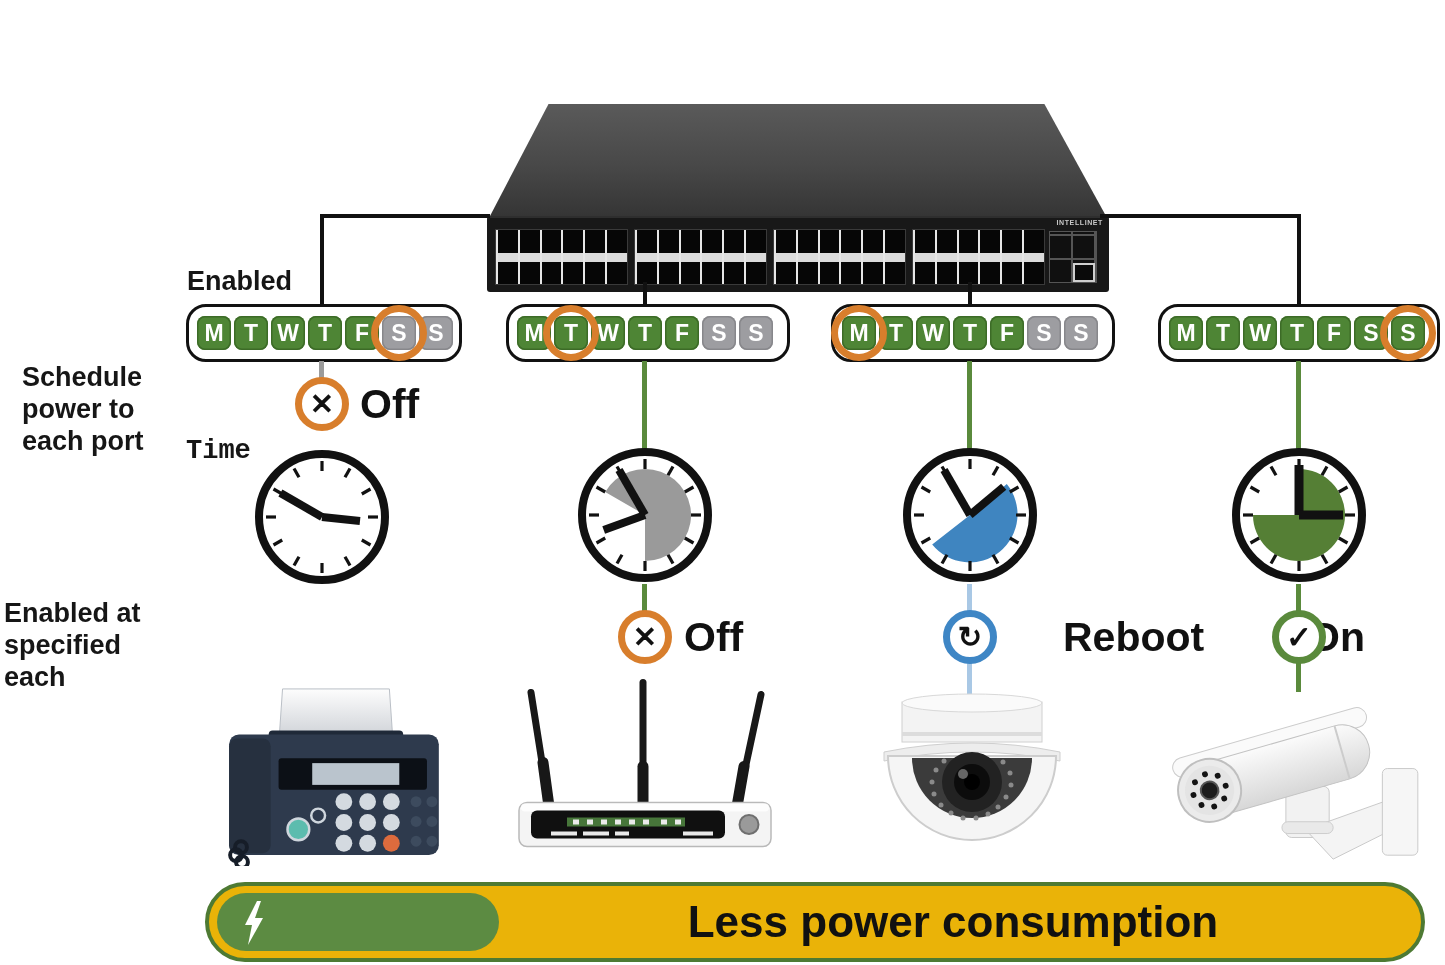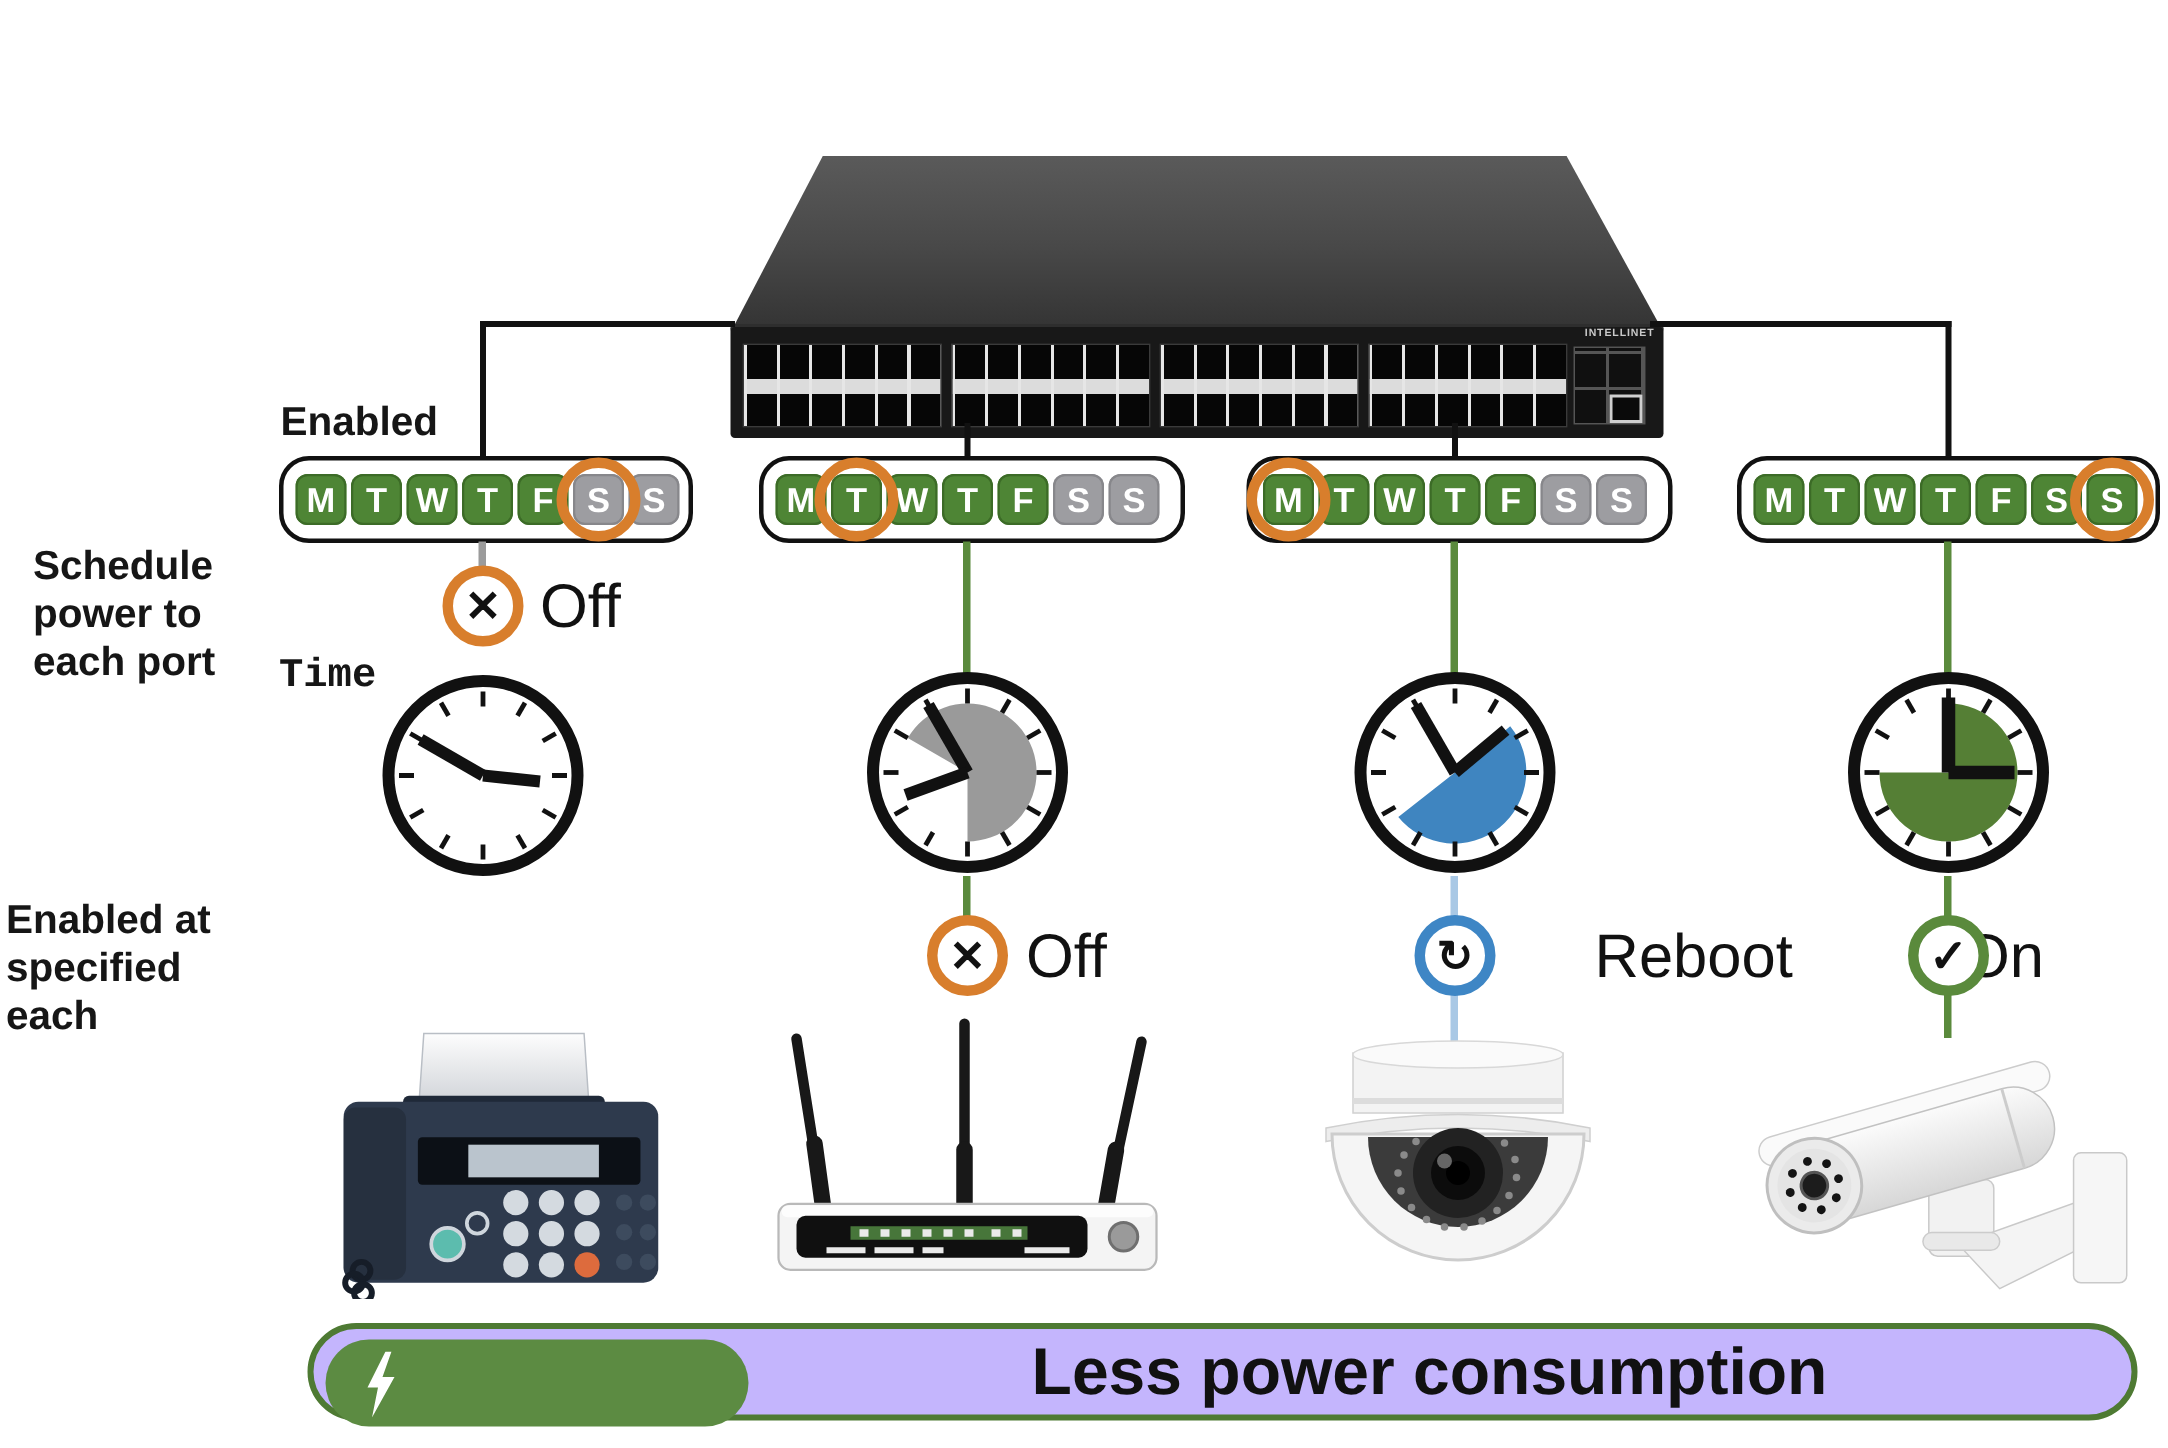--- a/index.html
+++ b/index.html
@@ -58,7 +58,7 @@
   .status-off{border-color:#d87e2c;font-size:29px;}
   .status-reboot{border-color:#3e86c5;font-size:29px;}
   .status-on{border-color:#5a8a3c;font-size:31px;}
-  .status-lbl{font-size:41px;font-weight:400;color:#111;}
+  .status-lbl{font-size:41px;font-weight:700;color:#111;}
 
   
   .banner{left:205px;top:882px;width:1220px;height:65px;border:4px solid #4e7a33;background:#c4b5fd;

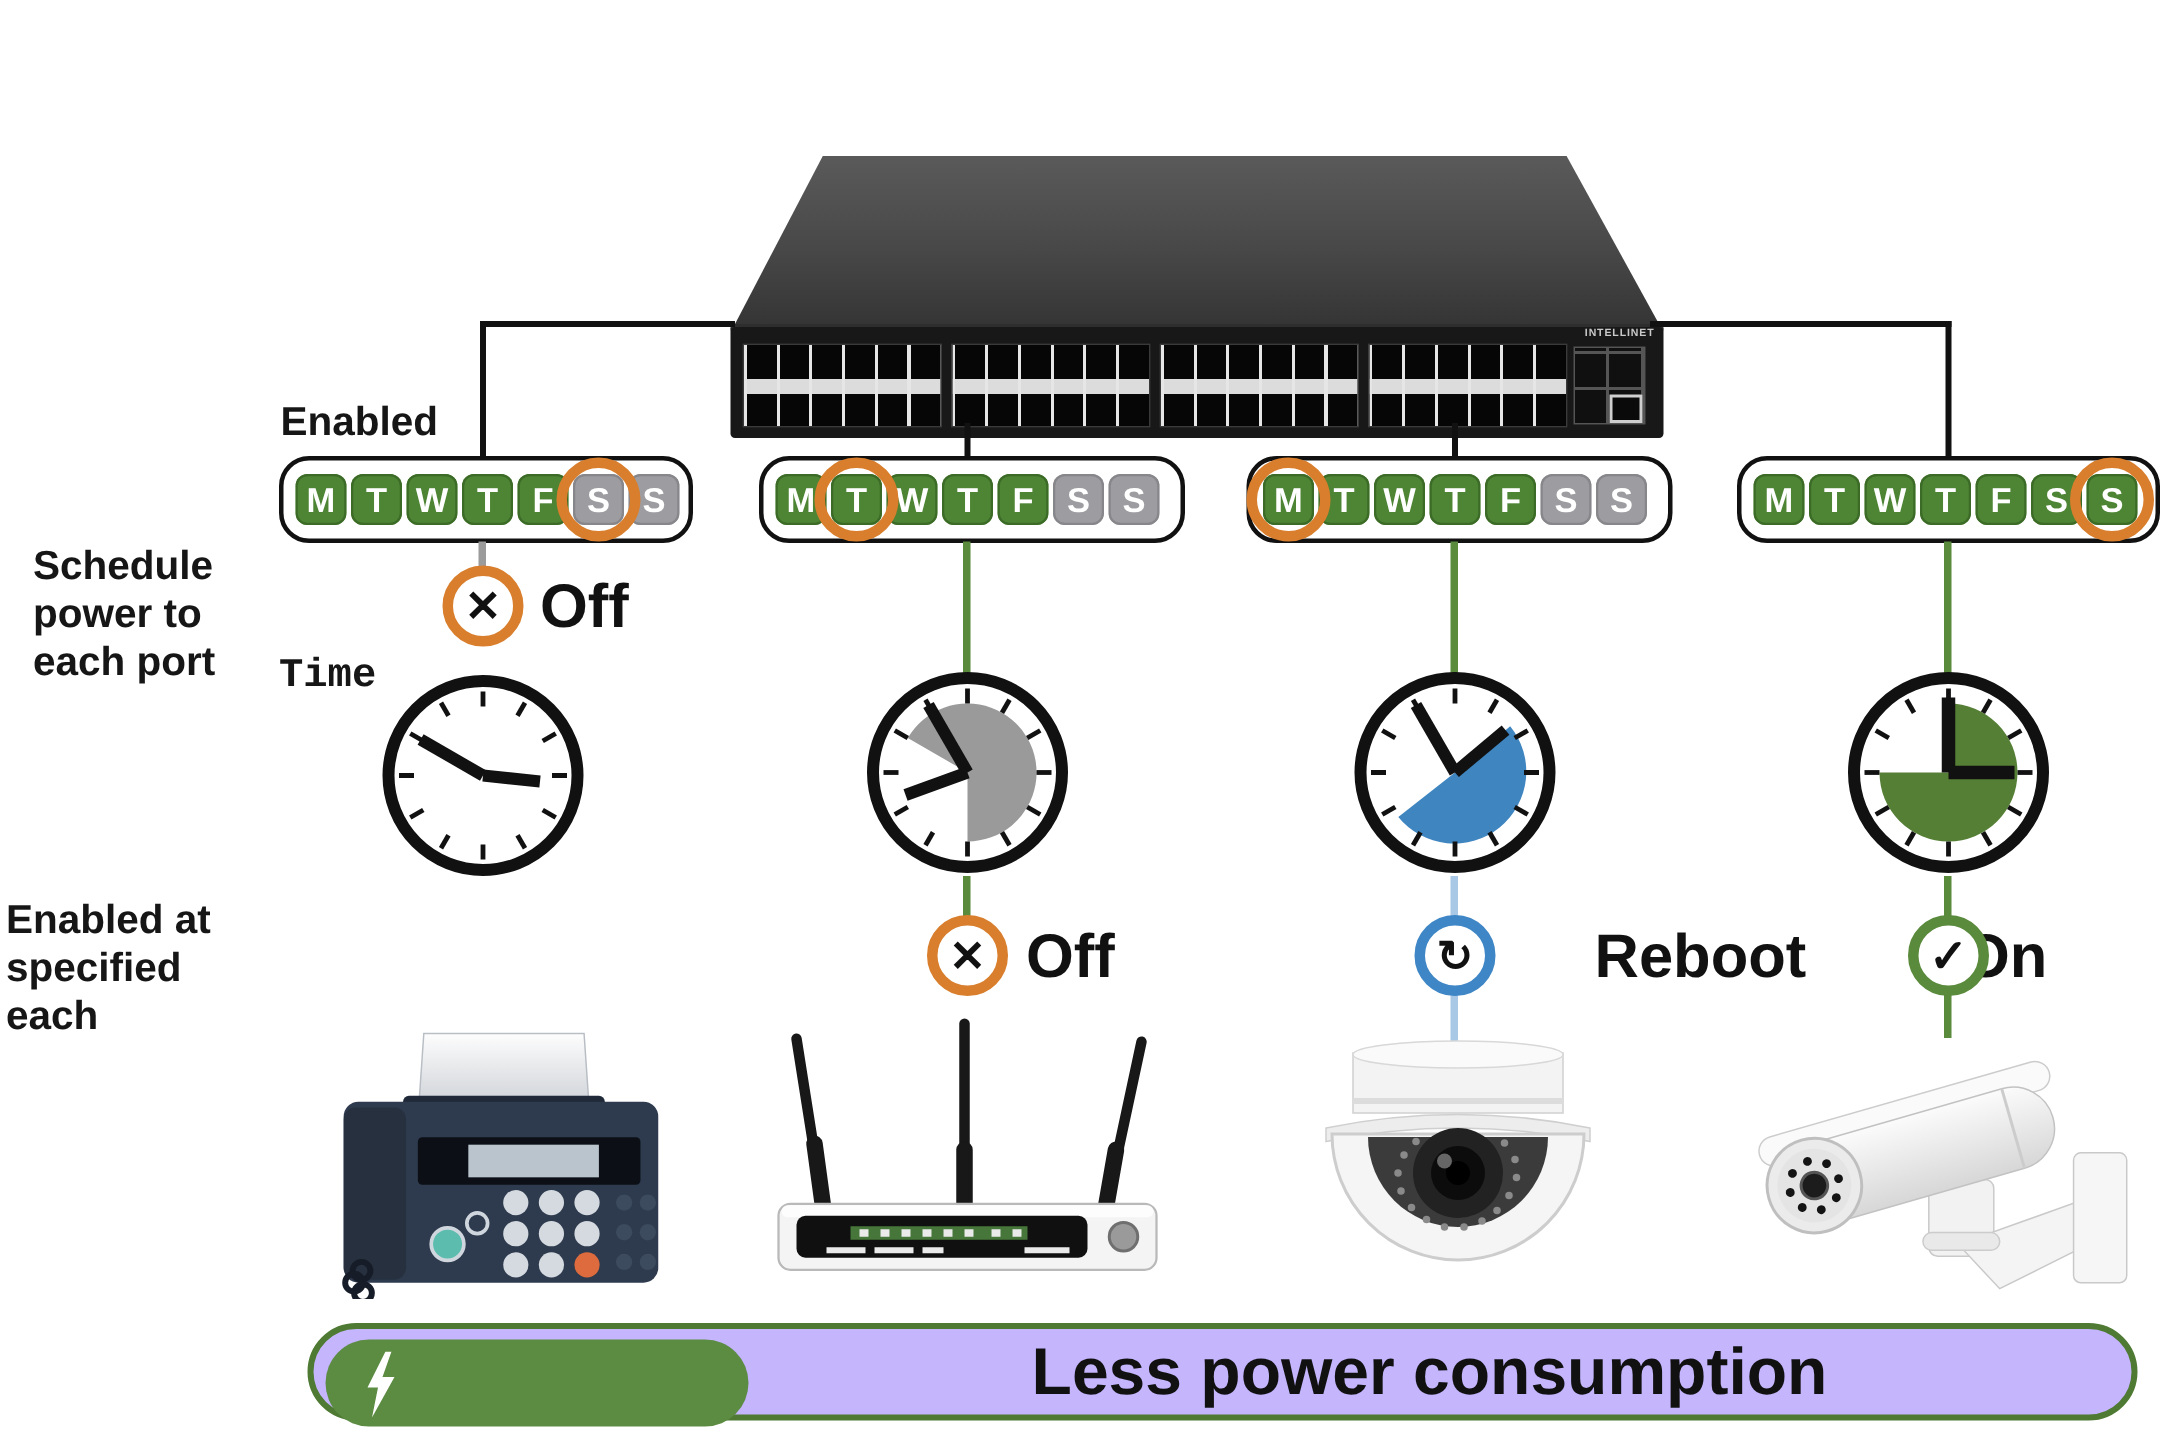--- a/index.html
+++ b/index.html
@@ -61,7 +61,7 @@
   .status-lbl{font-size:41px;font-weight:700;color:#111;}
 
   
-  .banner{left:205px;top:882px;width:1220px;height:65px;border:4px solid #4e7a33;background:#c4b5fd;
+  .banner{left:205px;top:882px;width:1220px;height:80px;border:4px solid #4e7a33;background:#eab308;
           border-radius:42px;box-sizing:border-box;}
   .banner-fill{position:absolute;left:8px;top:7px;width:282px;height:58px;background:#5c8b42;border-radius:30px;}
   .banner-text{position:absolute;left:300px;right:24px;top:0;bottom:0;display:flex;align-items:center;

